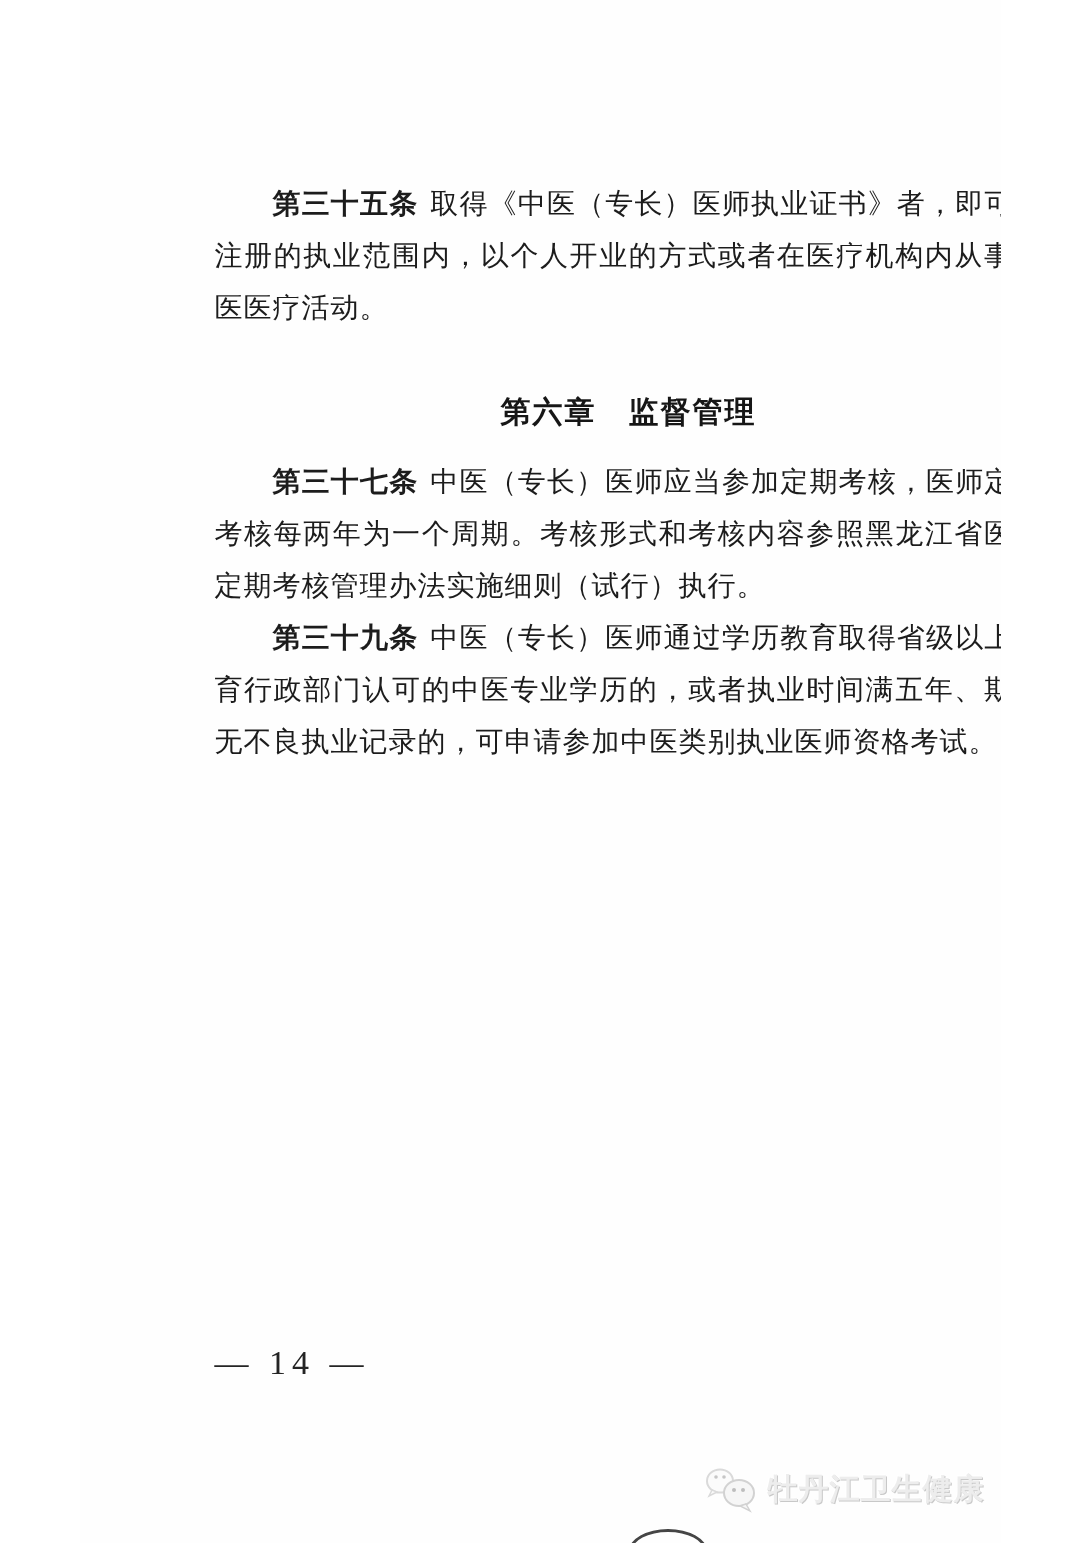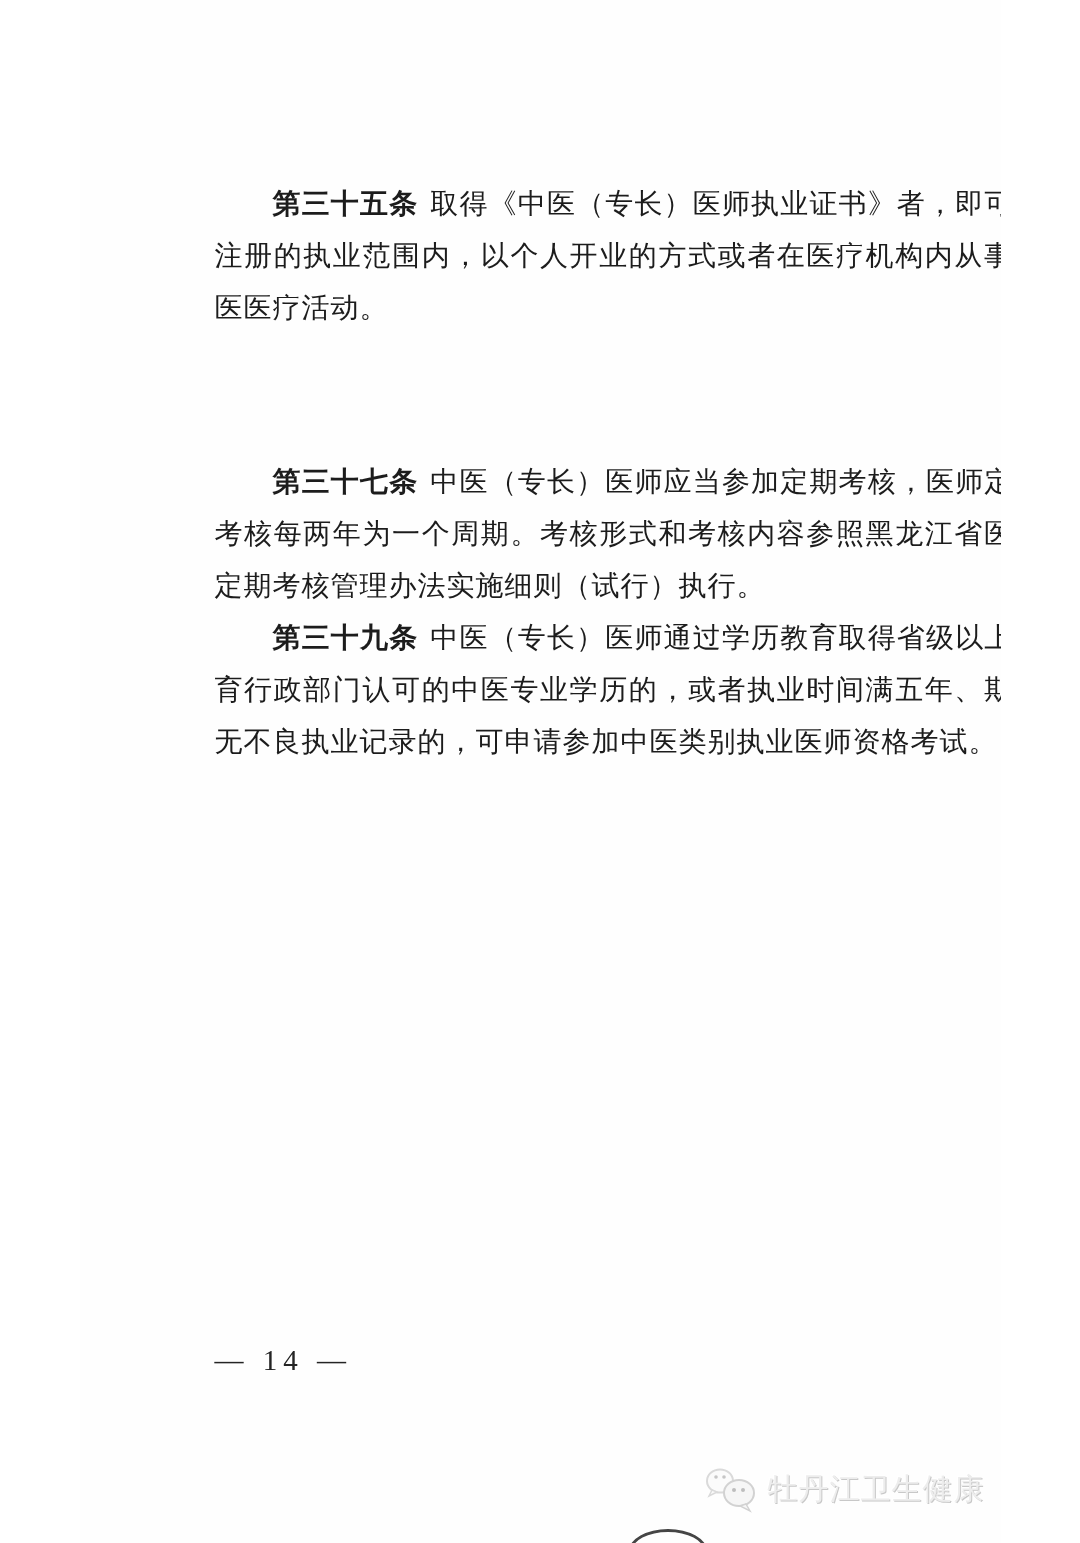--- a/index.html
+++ b/index.html
@@ -115,6 +115,9 @@
     <p class="para"><span class="lead">第三十五条</span><span>取得《中医（专长）医师执业证书》者，即可在注册的执业范围内，以个人开业的方式或者在医疗机构内从事中医医疗活动。</span></p>
   </div>
 
+  <div class="textcol block-ch6">
+    <h2 class="chapter">第六章　监督管理</h2>
+  </div>
 
   <div class="textcol block-main">
     <p class="para"><span class="lead">第三十七条</span><span>中医（专长）医师应当参加定期考核，医师定期考核每两年为一个周期。考核形式和考核内容参照黑龙江省医师定期考核管理办法实施细则（试行）执行。</span></p>

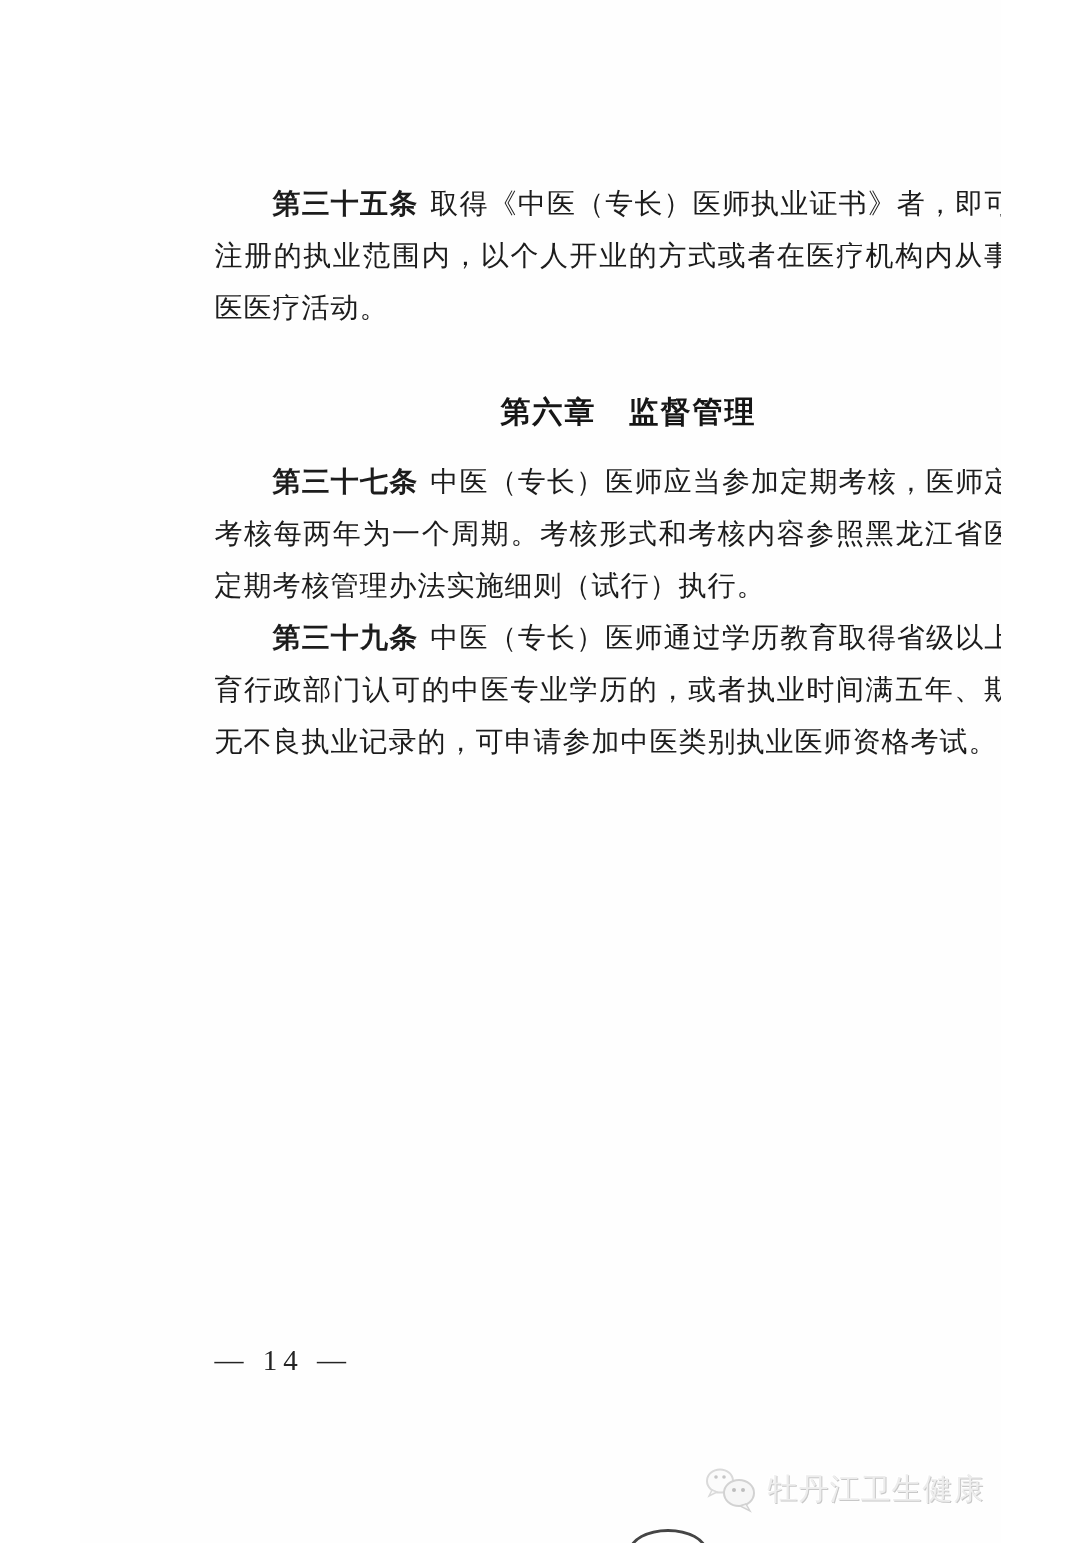--- a/index.html
+++ b/index.html
@@ -48,7 +48,7 @@
     position:absolute;
     left:135px;
     top:1344px;
-    font-size:29px;
+    font-size:34px;
     letter-spacing:6px;
     color:#242424;
   }

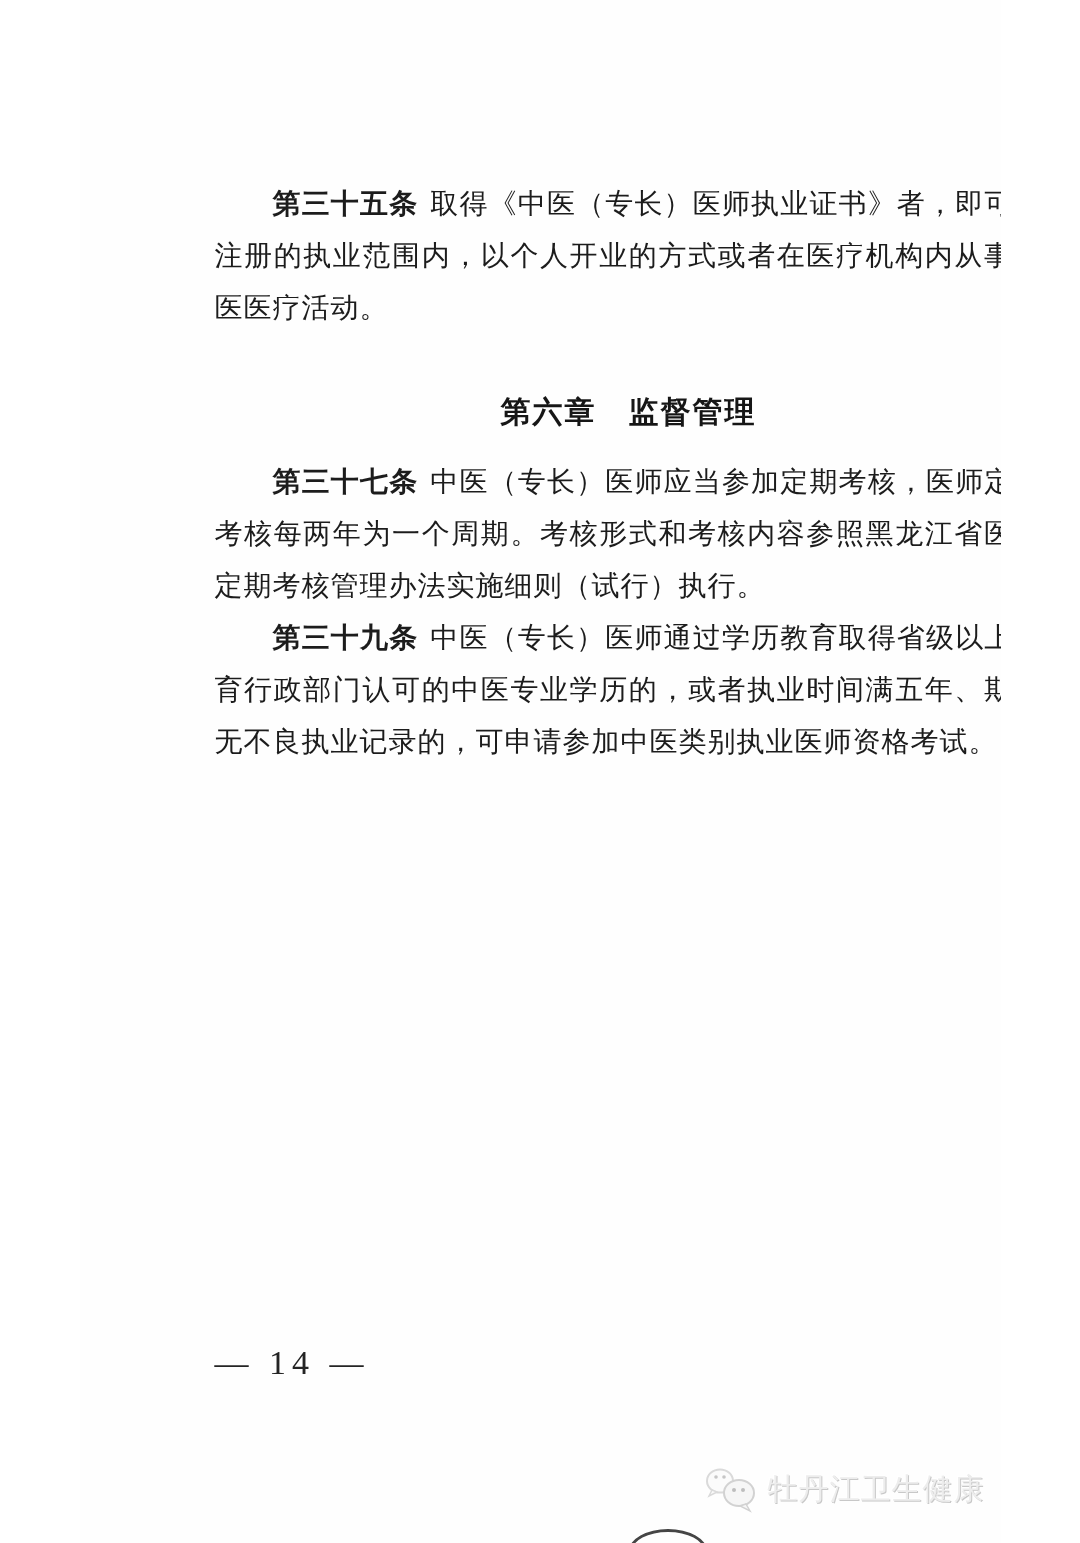--- a/index.html
+++ b/index.html
@@ -62,7 +62,7 @@
   }
   .wm-text{
     font-size:30px;
-    font-weight:400;
+    font-weight:700;
     letter-spacing:1px;
     color:#ededed;
     text-shadow:1px 1px 0 #c8c8c8, -1px -1px 0 #ffffff;

